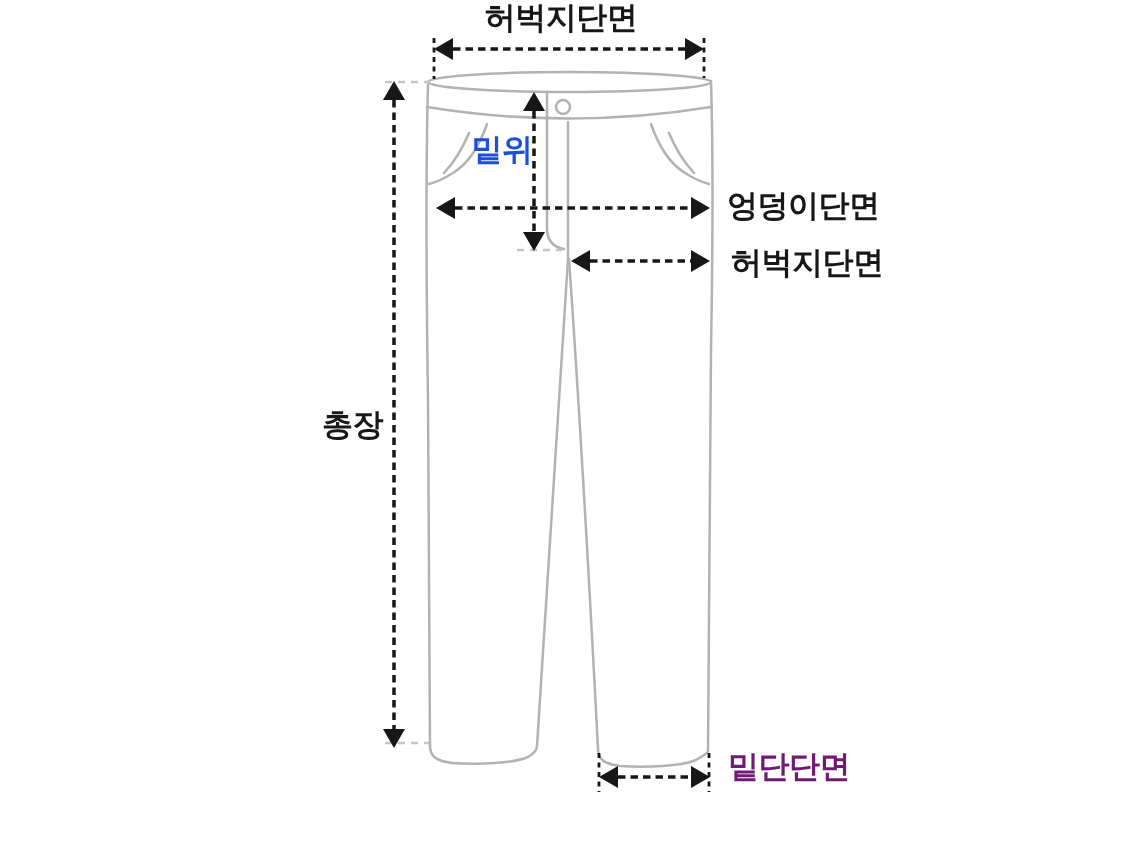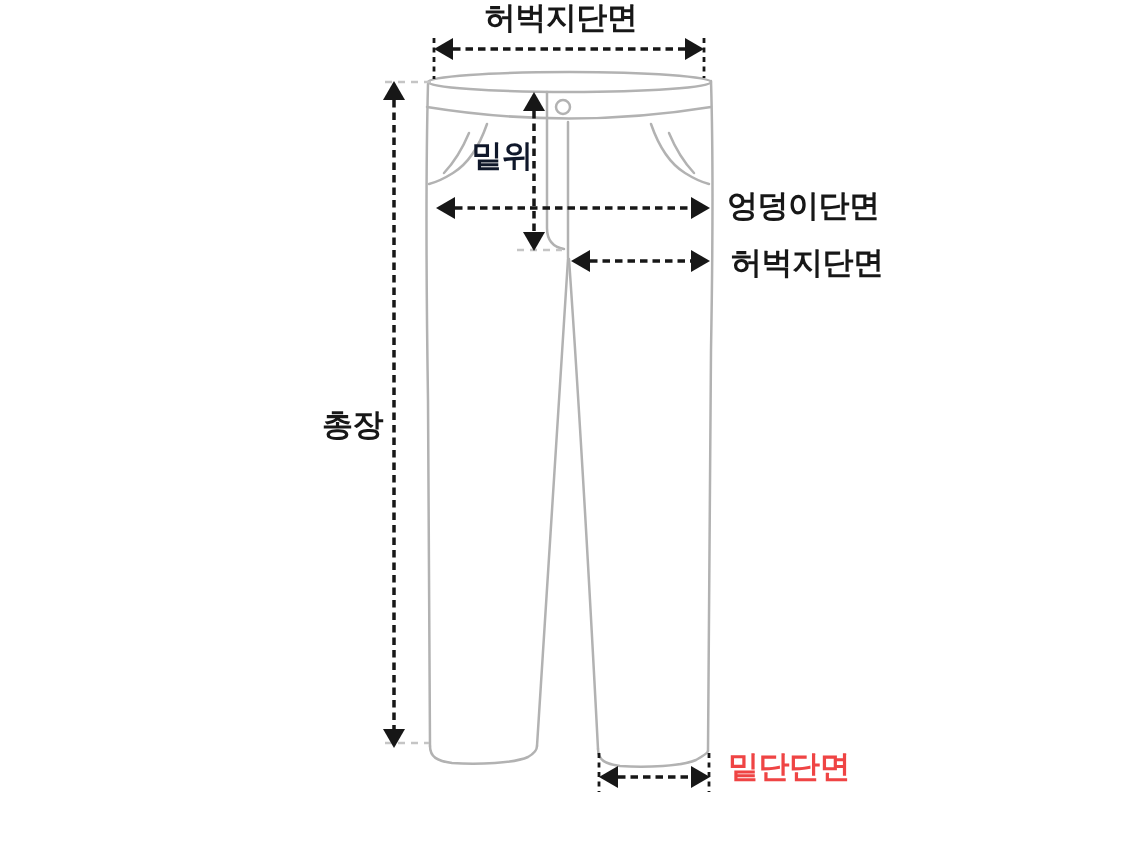--- a/index.html
+++ b/index.html
@@ -138,7 +138,7 @@
 
   <div class="diagram-label centered" style="left: 461px; top: 1px; width: 200px; color: rgb(23, 23, 23);">허벅지단면</div>
 
-  <div class="diagram-label centered" style="left: 452px; top: 139px; width: 100px; color: #0f172a;">밑위</div>
+  <div class="diagram-label centered" style="left: 452px; top: 133px; width: 100px; color: #1d4ed8;">밑위</div>
 
   <div class="diagram-label" style="left: 731px; top: 246px; color: rgb(23, 23, 23);">허벅지단면</div>
 

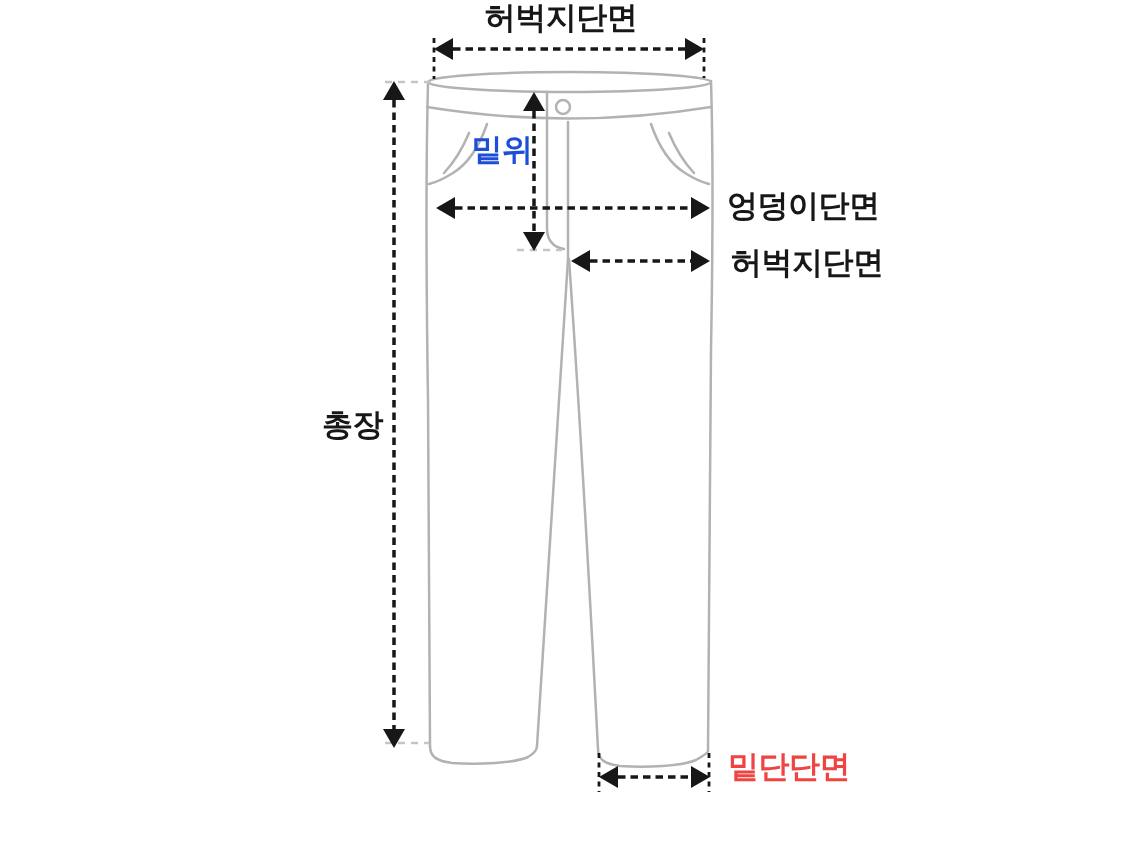--- a/index.html
+++ b/index.html
@@ -146,7 +146,7 @@
 
   <div class="diagram-label" style="left: 322px; top: 408px; color: rgb(23, 23, 23);">총장</div>
 
-  <div class="diagram-label" style="left: 728px; top: 750px; color: #ef4444;">밑단단면</div>
+  <div class="diagram-label" style="left: 728px; top: 750px; color: #701a75;">밑단단면</div>
 
 </div>
 

